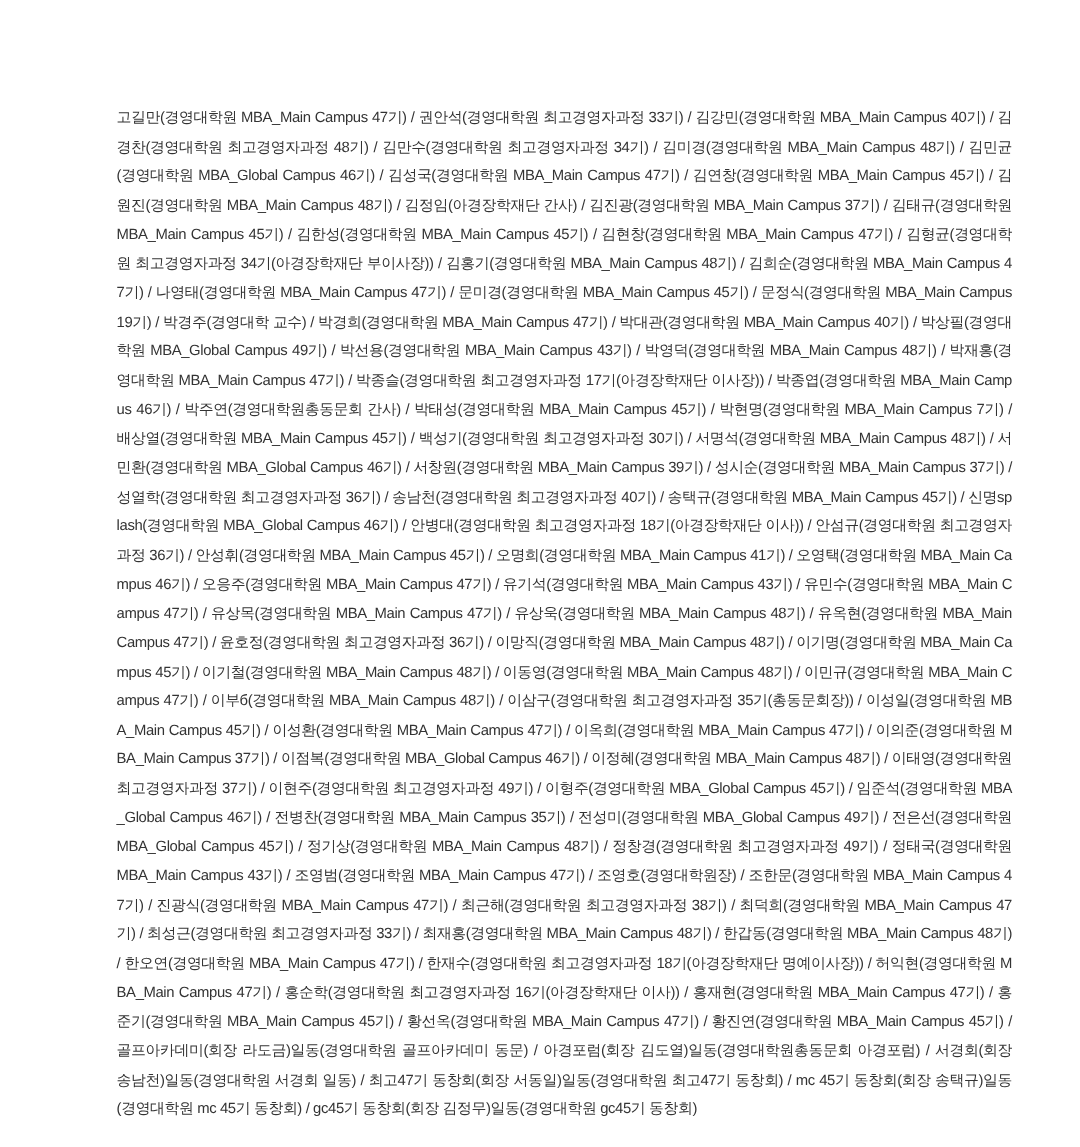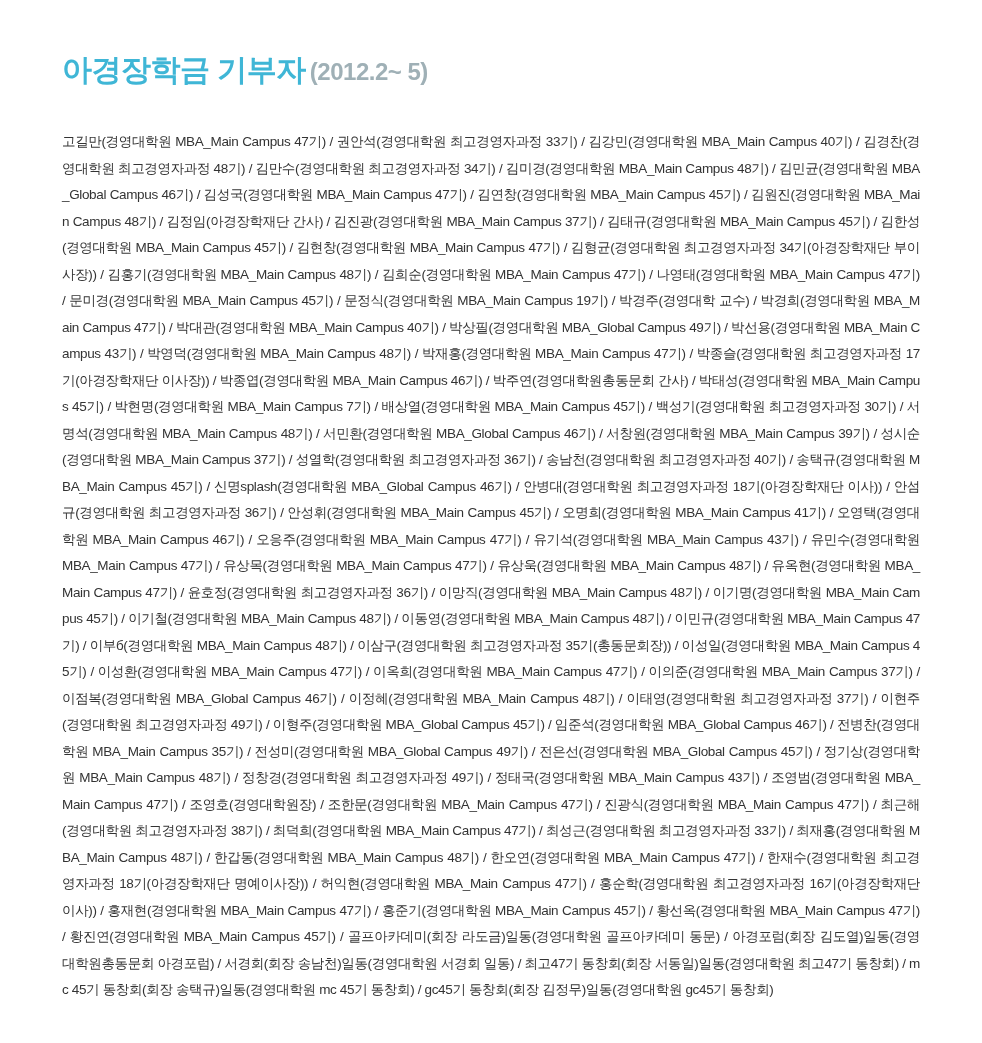--- a/index.html
+++ b/index.html
@@ -68,9 +68,6 @@
 <div class="page">
 
   <div class="section section-1">
-    <h1 class="heading">
-      <span class="main">아경장학금 기부자</span><span class="period">(2012.2~ 5)</span>
-    </h1>
     <p class="body-text donors-1">고길만(경영대학원 MBA_Main Campus 47기) / 권안석(경영대학원 최고경영자과정 33기) / 김강민(경영대학원 MBA_Main Campus 40기) / 김경찬(경영대학원 최고경영자과정 48기) / 김만수(경영대학원 최고경영자과정 34기) / 김미경(경영대학원 MBA_Main Campus 48기) / 김민균(경영대학원 MBA_Global Campus 46기) / 김성국(경영대학원 MBA_Main Campus 47기) / 김연창(경영대학원 MBA_Main Campus 45기) / 김원진(경영대학원 MBA_Main Campus 48기) / 김정임(아경장학재단 간사) / 김진광(경영대학원 MBA_Main Campus 37기) / 김태규(경영대학원 MBA_Main Campus 45기) / 김한성(경영대학원 MBA_Main Campus 45기) / 김현창(경영대학원 MBA_Main Campus 47기) / 김형균(경영대학원 최고경영자과정 34기(아경장학재단 부이사장)) / 김홍기(경영대학원 MBA_Main Campus 48기) / 김희순(경영대학원 MBA_Main Campus 47기) / 나영태(경영대학원 MBA_Main Campus 47기) / 문미경(경영대학원 MBA_Main Campus 45기) / 문정식(경영대학원 MBA_Main Campus 19기) / 박경주(경영대학 교수) / 박경희(경영대학원 MBA_Main Campus 47기) / 박대관(경영대학원 MBA_Main Campus 40기) / 박상필(경영대학원 MBA_Global Campus 49기) / 박선용(경영대학원 MBA_Main Campus 43기) / 박영덕(경영대학원 MBA_Main Campus 48기) / 박재홍(경영대학원 MBA_Main Campus 47기) / 박종슬(경영대학원 최고경영자과정 17기(아경장학재단 이사장)) / 박종엽(경영대학원 MBA_Main Campus 46기) / 박주연(경영대학원총동문회 간사) / 박태성(경영대학원 MBA_Main Campus 45기) / 박현명(경영대학원 MBA_Main Campus 7기) / 배상열(경영대학원 MBA_Main Campus 45기) / 백성기(경영대학원 최고경영자과정 30기) / 서명석(경영대학원 MBA_Main Campus 48기) / 서민환(경영대학원 MBA_Global Campus 46기) / 서창원(경영대학원 MBA_Main Campus 39기) / 성시순(경영대학원 MBA_Main Campus 37기) / 성열학(경영대학원 최고경영자과정 36기) / 송남천(경영대학원 최고경영자과정 40기) / 송택규(경영대학원 MBA_Main Campus 45기) / 신명splash(경영대학원 MBA_Global Campus 46기) / 안병대(경영대학원 최고경영자과정 18기(아경장학재단 이사)) / 안섬규(경영대학원 최고경영자과정 36기) / 안성휘(경영대학원 MBA_Main Campus 45기) / 오명희(경영대학원 MBA_Main Campus 41기) / 오영택(경영대학원 MBA_Main Campus 46기) / 오응주(경영대학원 MBA_Main Campus 47기) / 유기석(경영대학원 MBA_Main Campus 43기) / 유민수(경영대학원 MBA_Main Campus 47기) / 유상목(경영대학원 MBA_Main Campus 47기) / 유상욱(경영대학원 MBA_Main Campus 48기) / 유옥현(경영대학원 MBA_Main Campus 47기) / 윤호정(경영대학원 최고경영자과정 36기) / 이망직(경영대학원 MBA_Main Campus 48기) / 이기명(경영대학원 MBA_Main Campus 45기) / 이기철(경영대학원 MBA_Main Campus 48기) / 이동영(경영대학원 MBA_Main Campus 48기) / 이민규(경영대학원 MBA_Main Campus 47기) / 이부б(경영대학원 MBA_Main Campus 48기) / 이삼구(경영대학원 최고경영자과정 35기(총동문회장)) / 이성일(경영대학원 MBA_Main Campus 45기) / 이성환(경영대학원 MBA_Main Campus 47기) / 이옥희(경영대학원 MBA_Main Campus 47기) / 이의준(경영대학원 MBA_Main Campus 37기) / 이점복(경영대학원 MBA_Global Campus 46기) / 이정혜(경영대학원 MBA_Main Campus 48기) / 이태영(경영대학원 최고경영자과정 37기) / 이현주(경영대학원 최고경영자과정 49기) / 이형주(경영대학원 MBA_Global Campus 45기) / 임준석(경영대학원 MBA_Global Campus 46기) / 전병찬(경영대학원 MBA_Main Campus 35기) / 전성미(경영대학원 MBA_Global Campus 49기) / 전은선(경영대학원 MBA_Global Campus 45기) / 정기상(경영대학원 MBA_Main Campus 48기) / 정창경(경영대학원 최고경영자과정 49기) / 정태국(경영대학원 MBA_Main Campus 43기) / 조영범(경영대학원 MBA_Main Campus 47기) / 조영호(경영대학원장) / 조한문(경영대학원 MBA_Main Campus 47기) / 진광식(경영대학원 MBA_Main Campus 47기) / 최근해(경영대학원 최고경영자과정 38기) / 최덕희(경영대학원 MBA_Main Campus 47기) / 최성근(경영대학원 최고경영자과정 33기) / 최재홍(경영대학원 MBA_Main Campus 48기) / 한갑동(경영대학원 MBA_Main Campus 48기) / 한오연(경영대학원 MBA_Main Campus 47기) / 한재수(경영대학원 최고경영자과정 18기(아경장학재단 명예이사장)) / 허익현(경영대학원 MBA_Main Campus 47기) / 홍순학(경영대학원 최고경영자과정 16기(아경장학재단 이사)) / 홍재현(경영대학원 MBA_Main Campus 47기) / 홍준기(경영대학원 MBA_Main Campus 45기) / 황선옥(경영대학원 MBA_Main Campus 47기) / 황진연(경영대학원 MBA_Main Campus 45기) / 골프아카데미(회장 라도금)일동(경영대학원 골프아카데미 동문) / 아경포럼(회장 김도열)일동(경영대학원총동문회 아경포럼) / 서경회(회장 송남천)일동(경영대학원 서경회 일동) / 최고47기 동창회(회장 서동일)일동(경영대학원 최고47기 동창회) / mc 45기 동창회(회장 송택규)일동(경영대학원 mc 45기 동창회) / gc45기 동창회(회장 김정무)일동(경영대학원 gc45기 동창회)</p>
   </div>
 

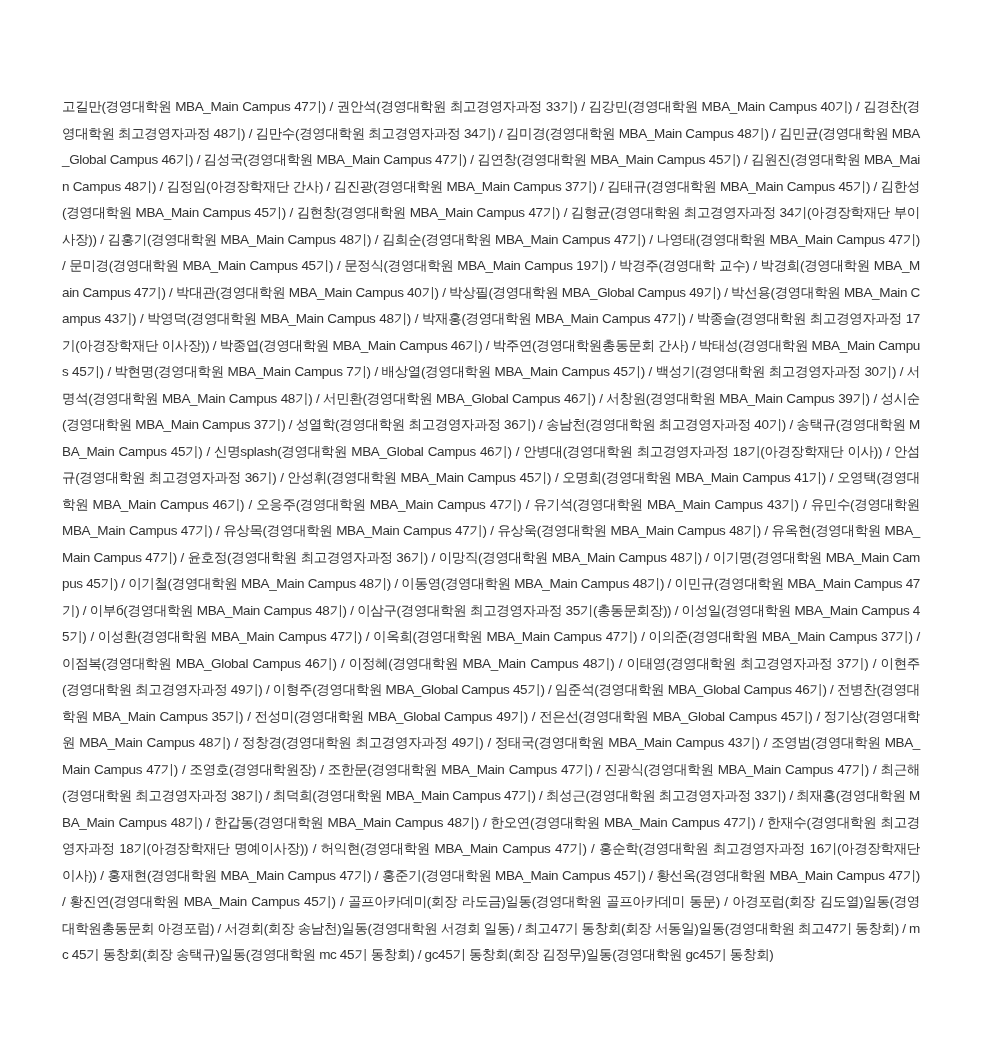--- a/index.html
+++ b/index.html
@@ -60,6 +60,7 @@
   }
   .donors-1 {
     margin-top: 42px;
+    margin-left: 44px;
   }
 </style>
 </head>

